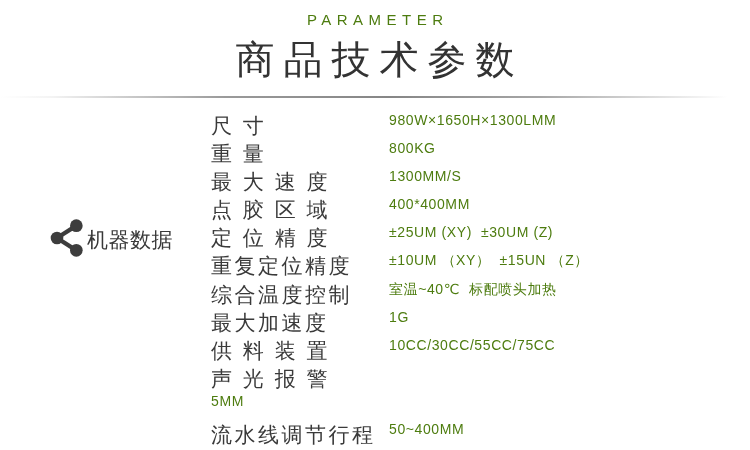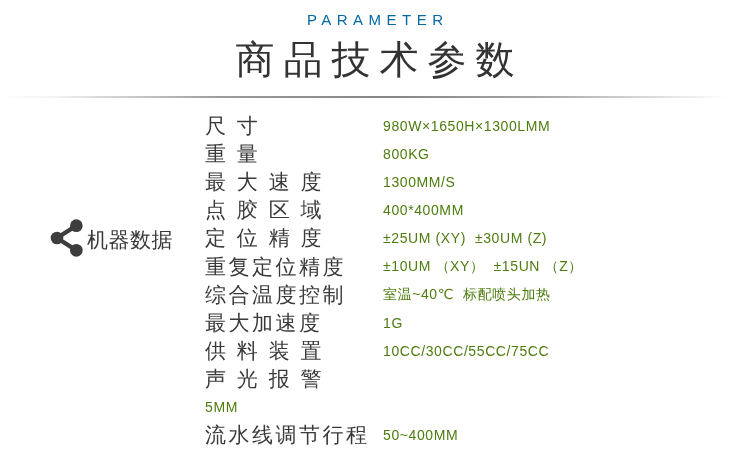--- a/index.html
+++ b/index.html
@@ -18,7 +18,7 @@
     font-size: 15px;
     letter-spacing: 5.5px;
     text-indent: 5.5px;
-    color: #0369a1;
+    color: #4d7c0f;
     font-weight: 400;
   }
   .main-title {

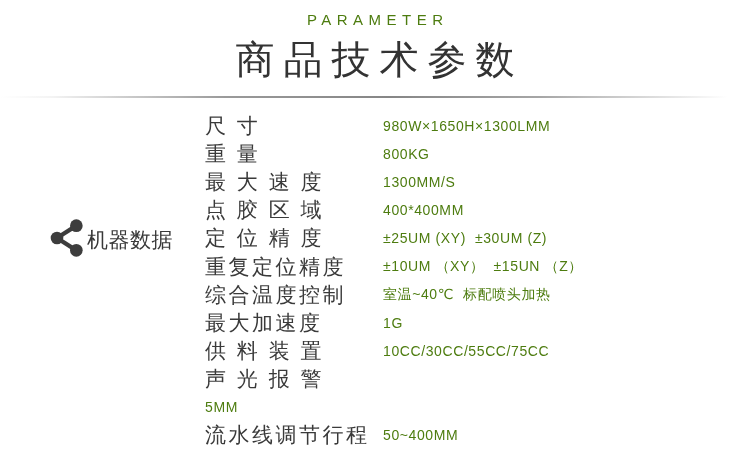--- a/index.html
+++ b/index.html
@@ -67,8 +67,8 @@
   }
   .spec-row {
     display: flex;
-    align-items: center;
     height: 28.1px;
+    margin-left: 6px;
   }
   .spec-label {
     width: 178px;

